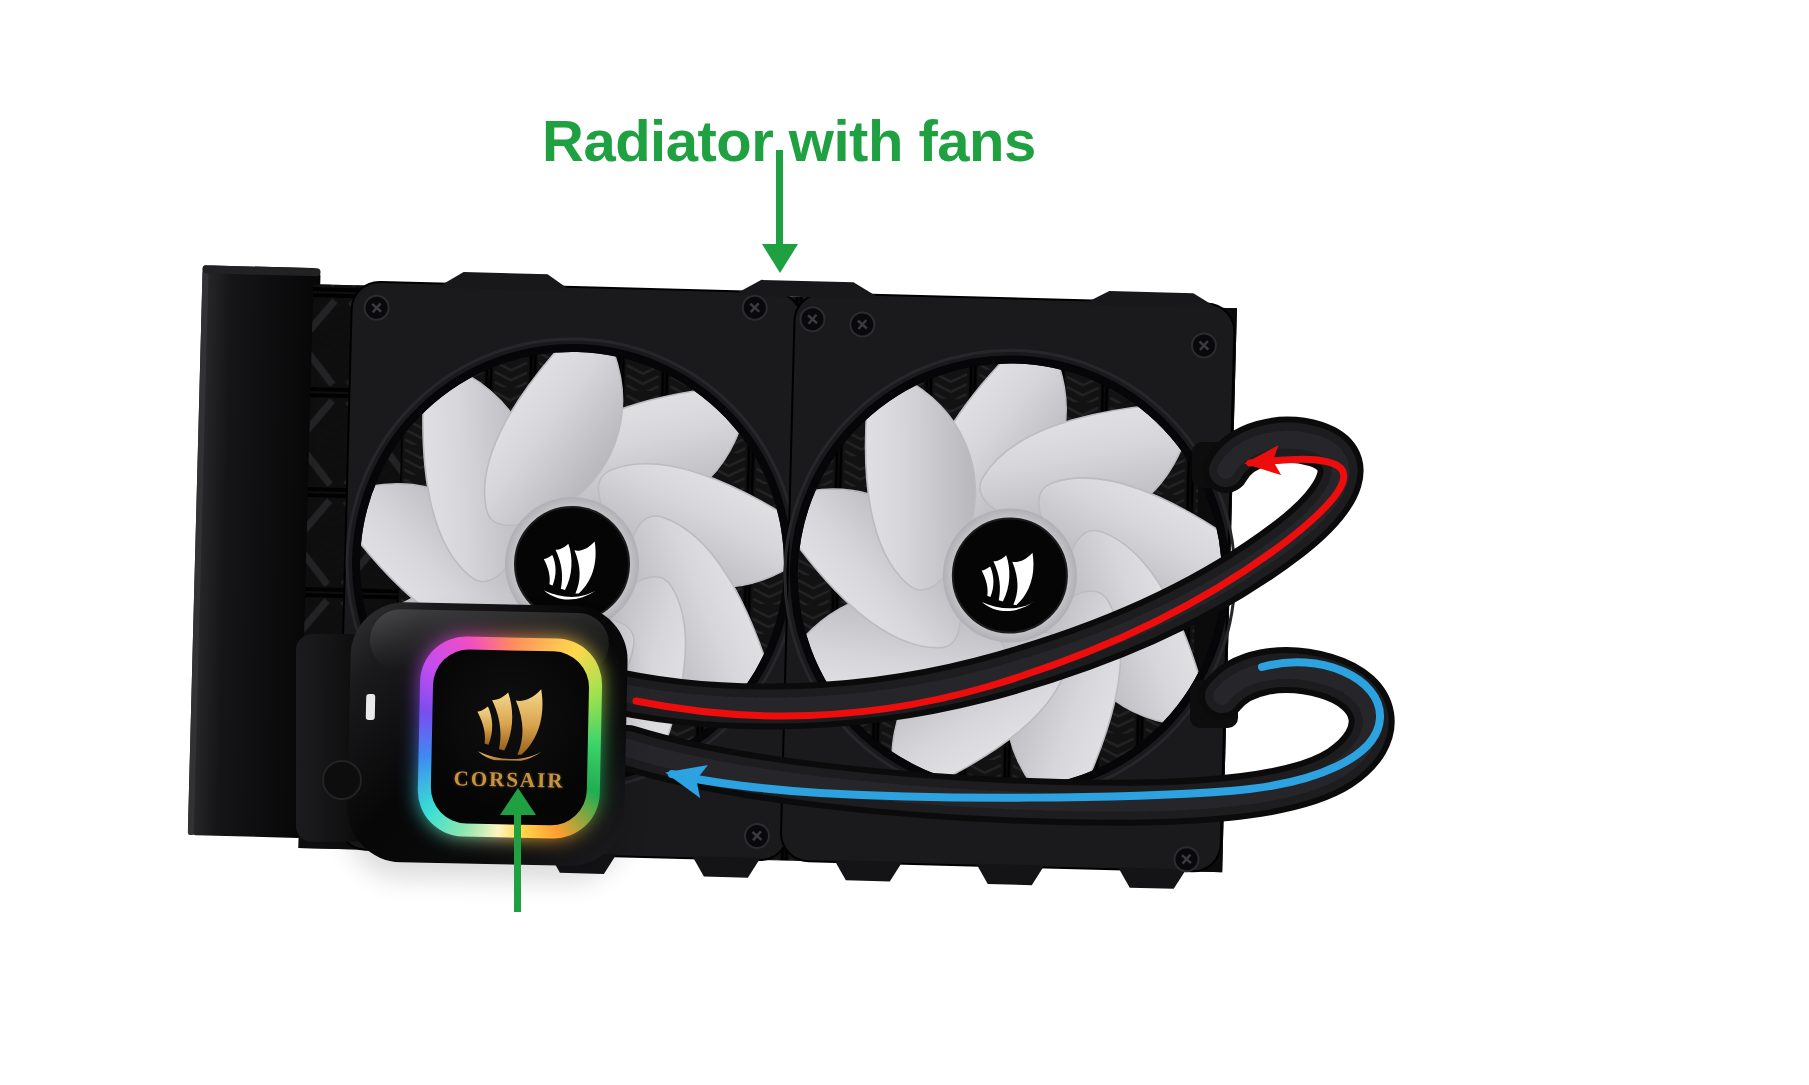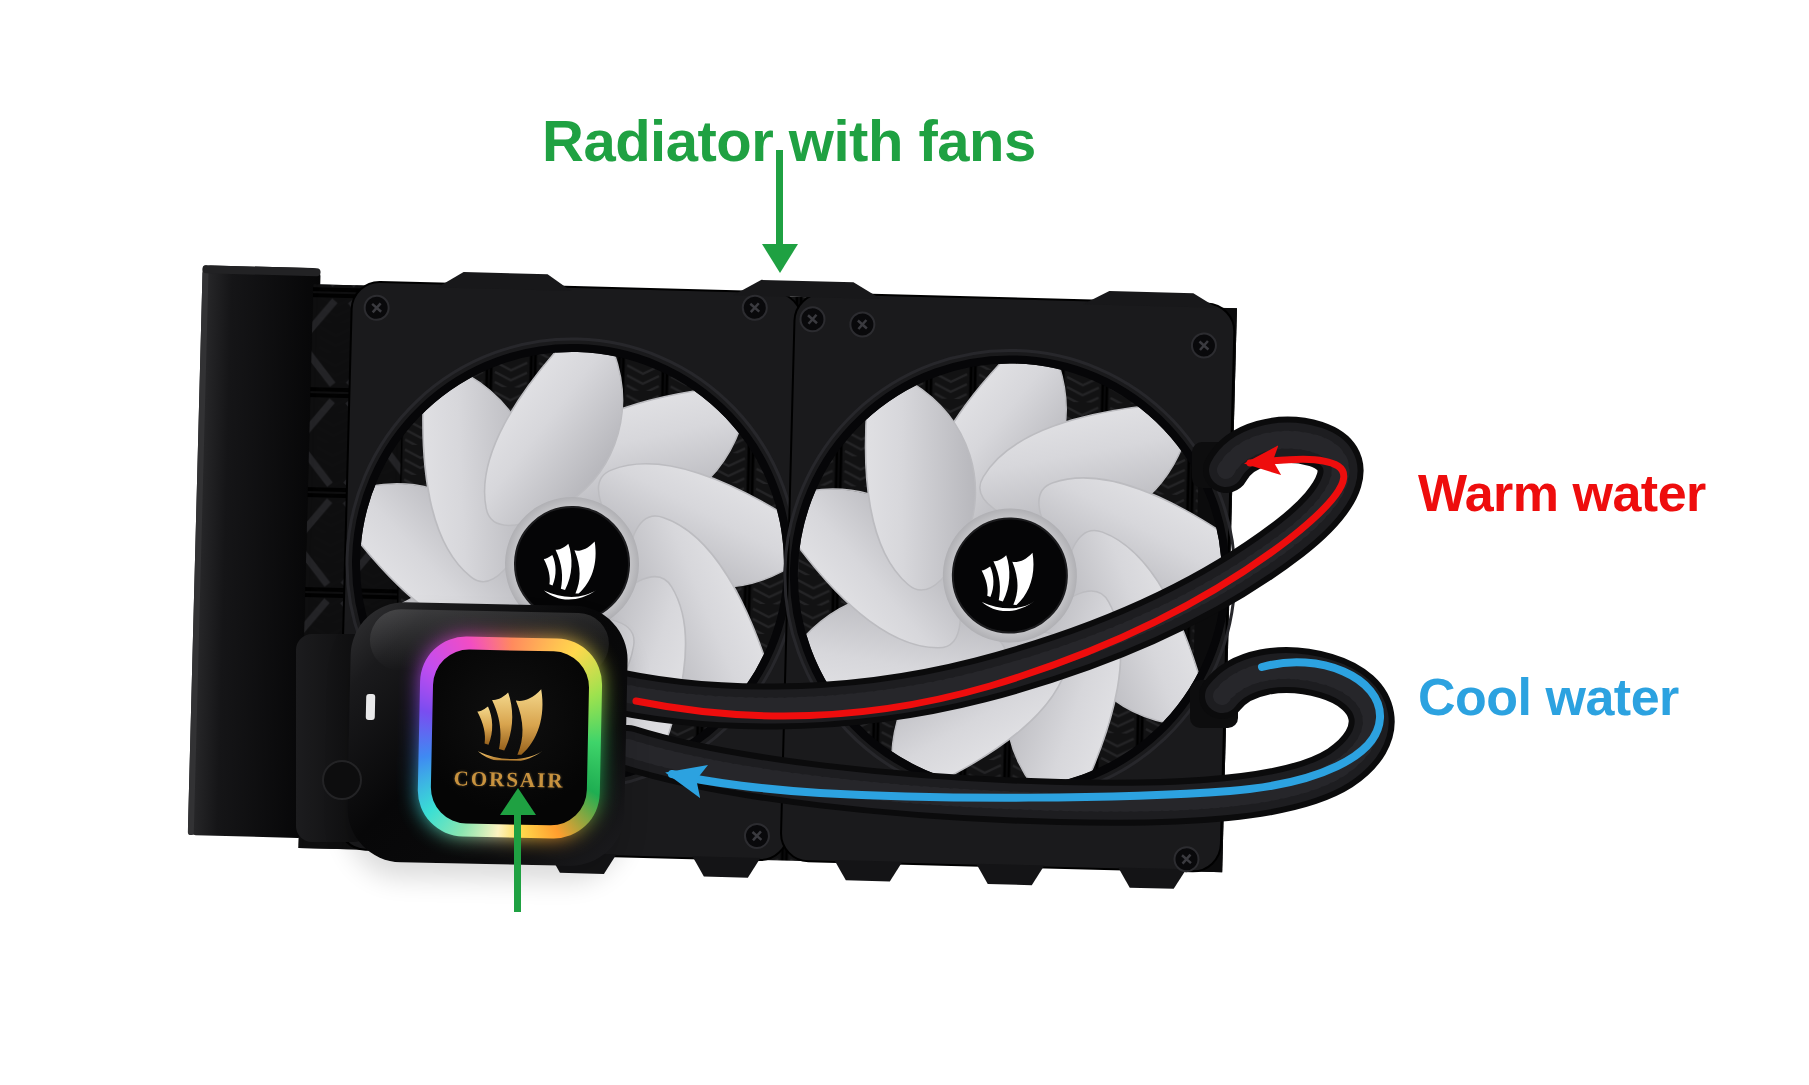--- a/index.html
+++ b/index.html
@@ -289,7 +289,6 @@
   </div>
 
   <div class="label label-radiator">Radiator with fans</div>
-  <div class="label label-warm">Warm water</div>
   <div class="label label-cool">Cool water</div>
 </div>
 

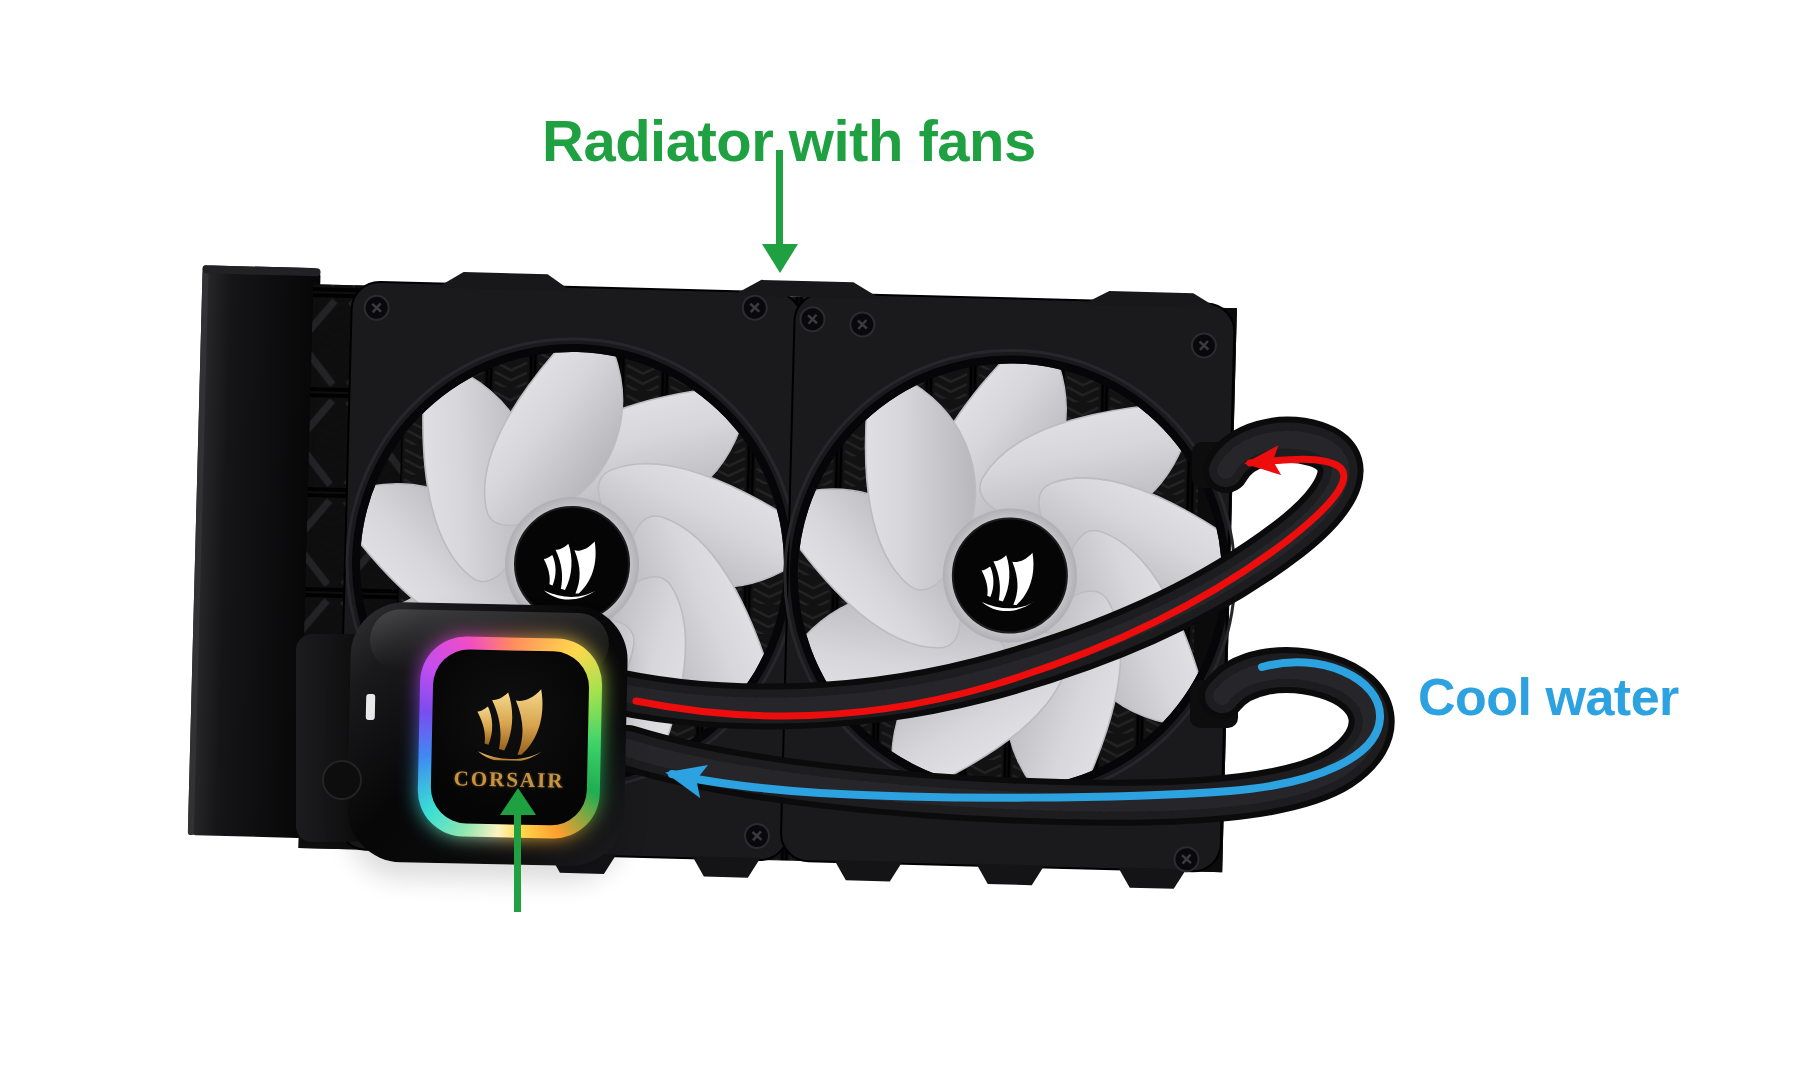--- a/index.html
+++ b/index.html
@@ -289,7 +289,6 @@
   </div>
 
   <div class="label label-radiator">Radiator with fans</div>
-  <div class="label label-cool">Cool water</div>
 </div>
 
 </body></html>

